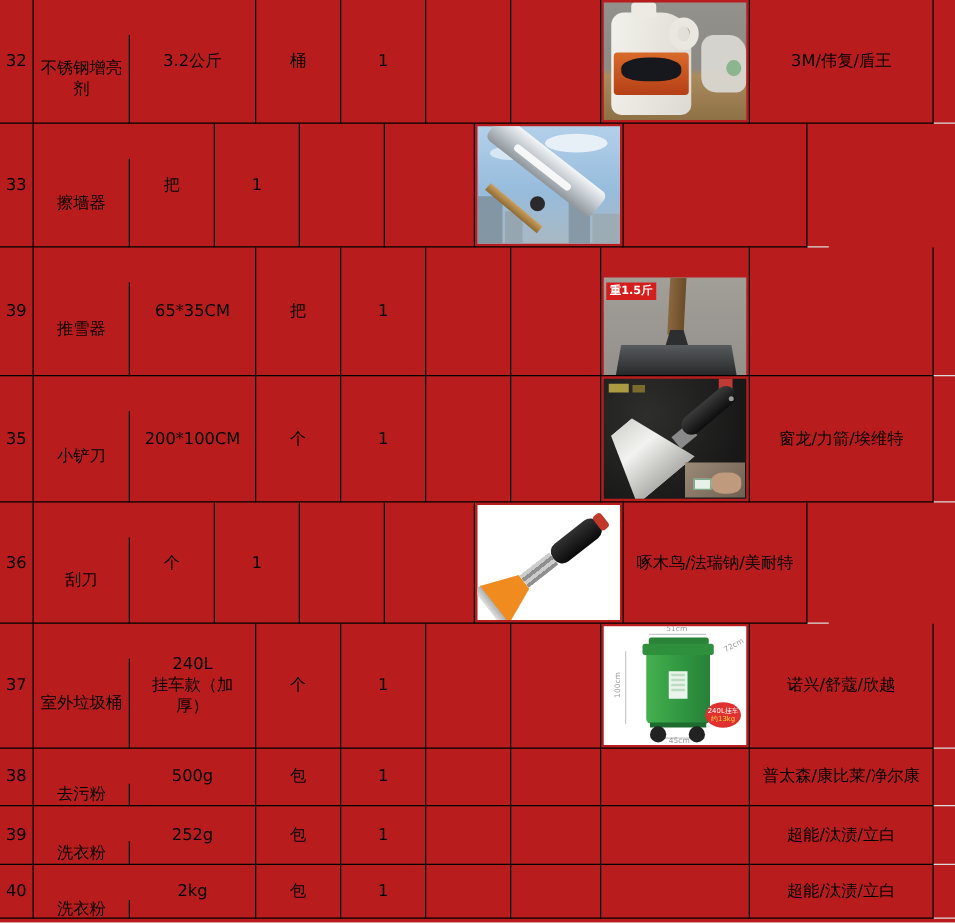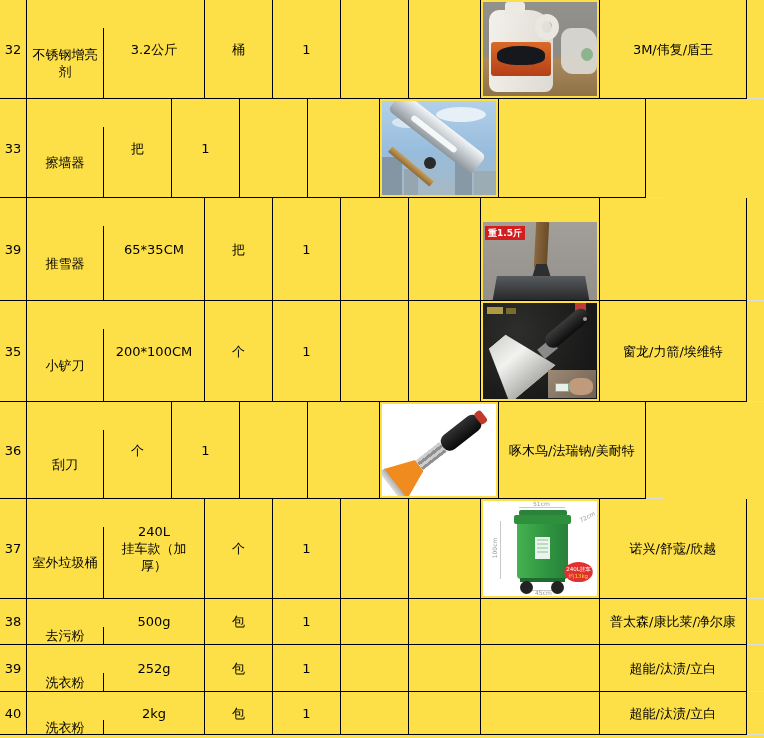--- a/index.html
+++ b/index.html
@@ -5,7 +5,7 @@
   * { box-sizing: border-box; margin: 0; padding: 0; }
   html,body { background:#fff; }
   #sheet {
-    position: relative; width: 764px; height: 738px; background: #fde047;
+    position: relative; width: 764px; height: 738px; background: #b91c1c;
     font-family: "DejaVu Sans", "Liberation Sans", sans-serif;
     font-size: 13px; color: #000;
   }

